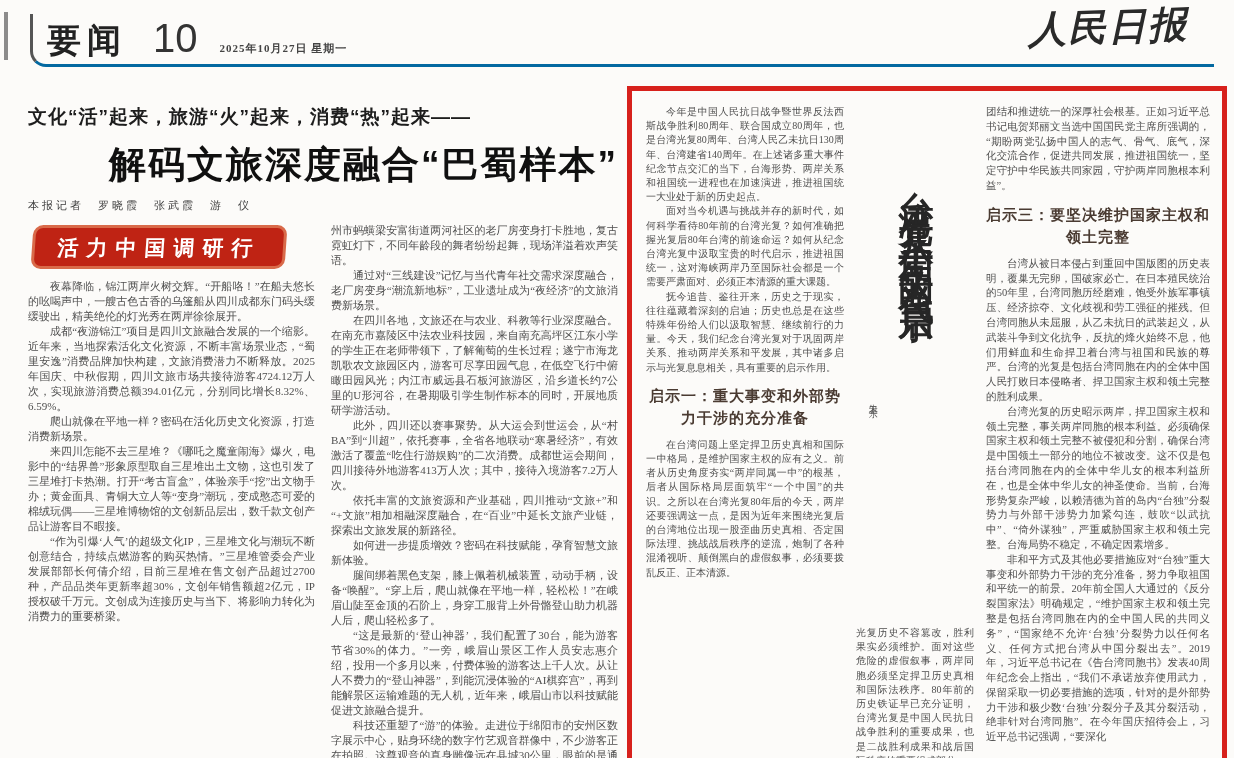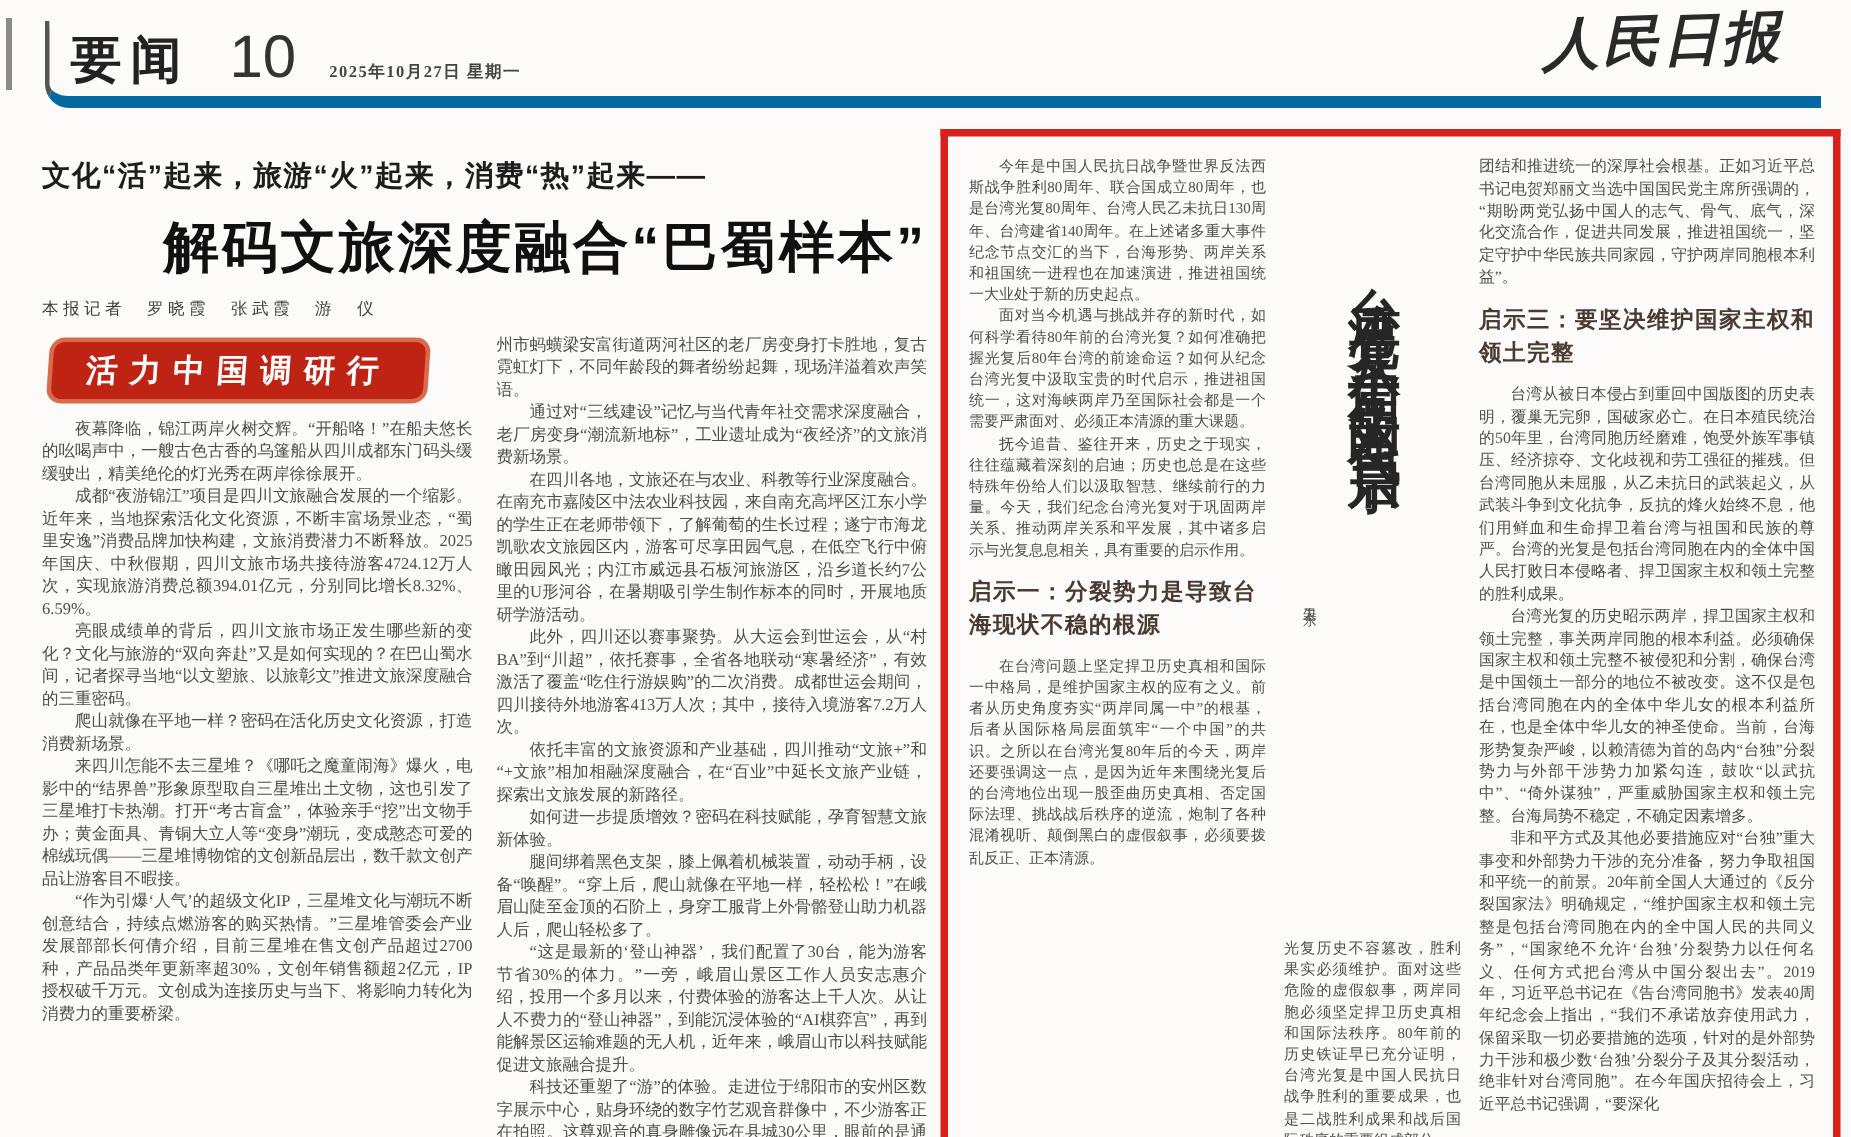--- a/index.html
+++ b/index.html
@@ -9,7 +9,7 @@
 
   
   .hdr{position:absolute;left:30px;top:14px;right:20px;height:50px;
-       border-left:3px solid #555;border-bottom:8px solid #0369a1;border-bottom-left-radius:16px;}
+       border-left:3px solid #555;border-bottom:3px solid #0369a1;border-bottom-left-radius:16px;}
   .hdr-inner{position:absolute;left:14px;top:2px;white-space:nowrap;}
   .sec{font-size:34px;font-weight:900;color:#222;letter-spacing:6px;font-family:"Liberation Sans",sans-serif;}
   .pnum{font-size:40px;font-weight:400;color:#333;margin-left:22px;font-family:"Liberation Sans",sans-serif;}

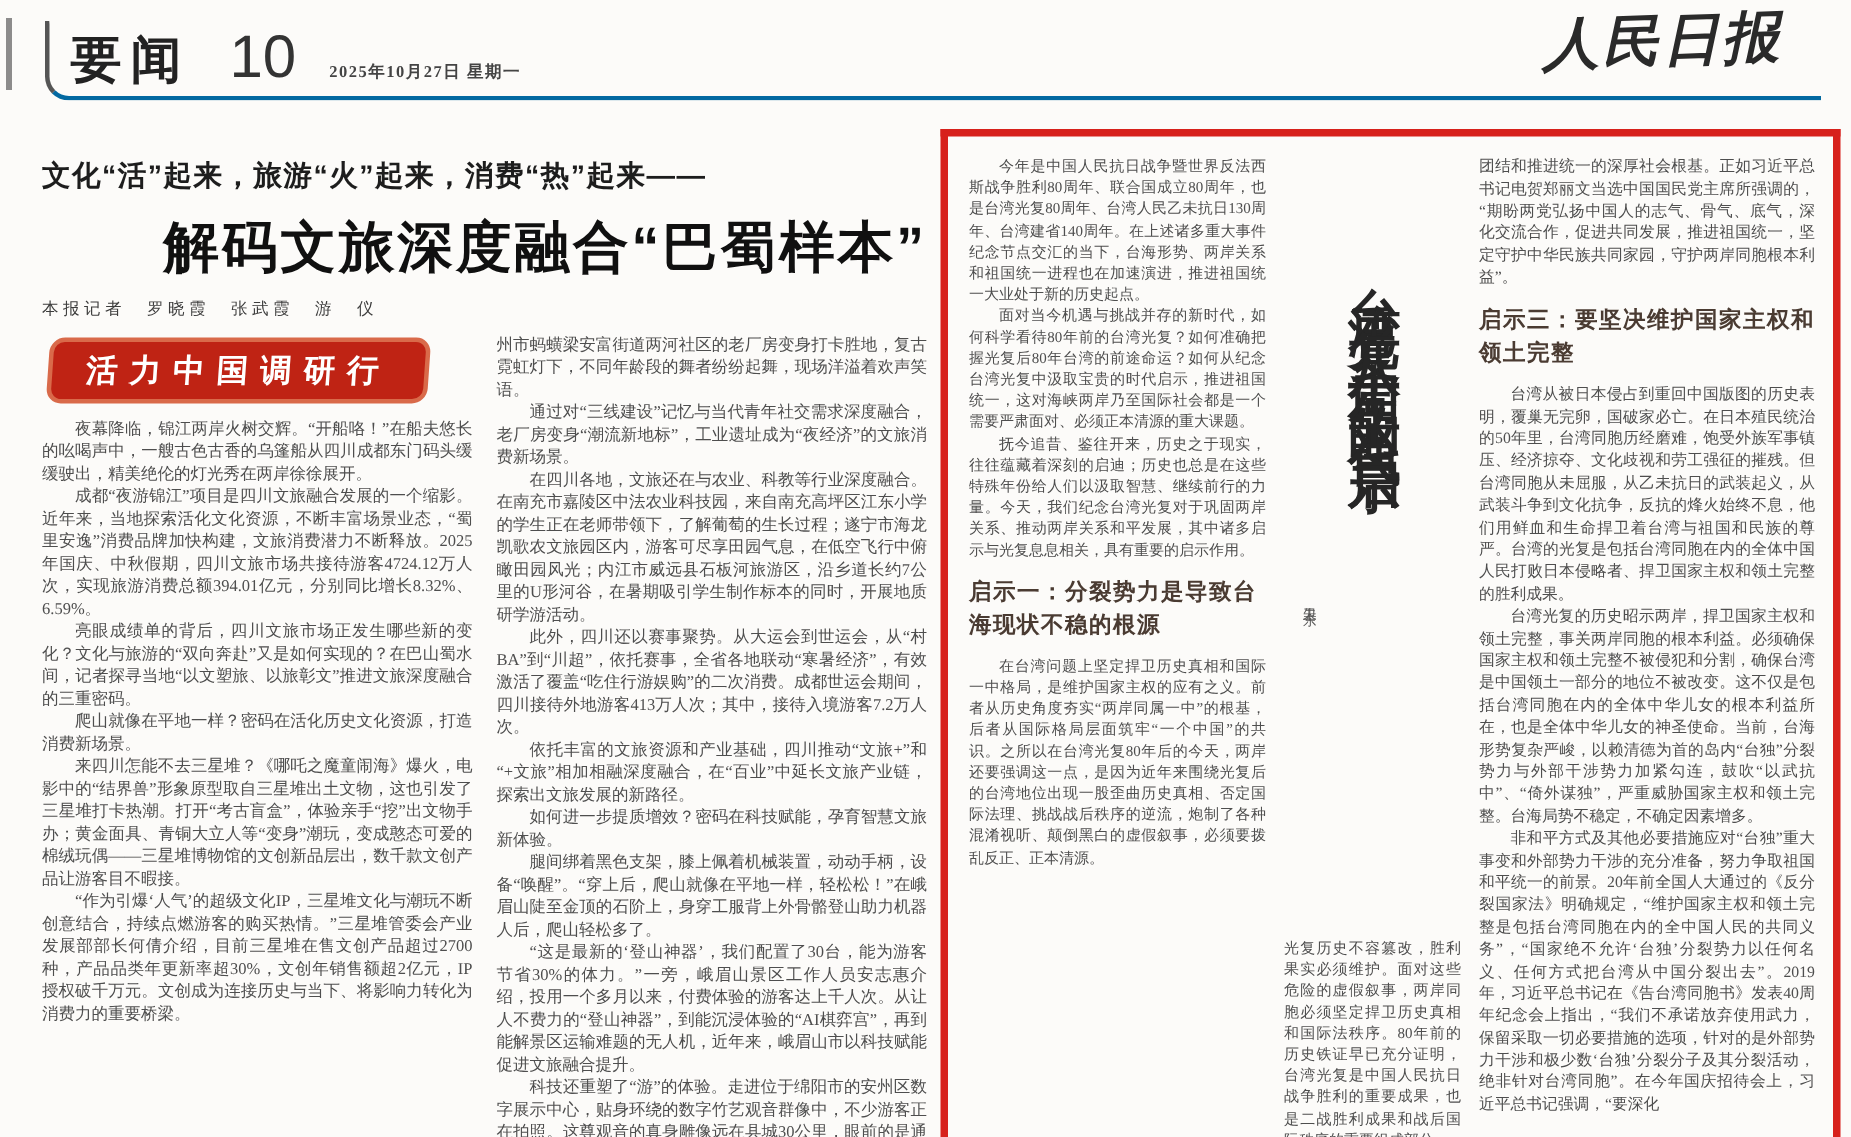--- a/index.html
+++ b/index.html
@@ -41,8 +41,8 @@
   .rb-col1{width:198px;}
   .rb-col2{width:118px;position:relative;display:flex;flex-direction:column;align-items:center;}
   .rb-col3{flex:1;font-size:10.5px;line-height:14.8px;}
-  .subhead{font-size:15px;font-weight:800;color:#4a3b32;text-align:left;line-height:1.5;
-           margin:10px 0 8px;font-family:Liberation Mono, monospace;letter-spacing:1px;}
+  .subhead{font-size:15px;font-weight:800;color:#4a3b32;text-align:center;line-height:1.5;
+           margin:10px 0 8px;font-family:Liberation Serif, serif;letter-spacing:1px;}
   .vtitle{writing-mode:vertical-rl;font-size:35px;font-weight:900;color:#262626;
           letter-spacing:10px;height:548px;margin-top:58px;font-family:"Liberation Serif",serif;}
   .vauthor{position:absolute;left:10px;top:292px;writing-mode:vertical-rl;font-size:9px;color:#555;letter-spacing:2px;}

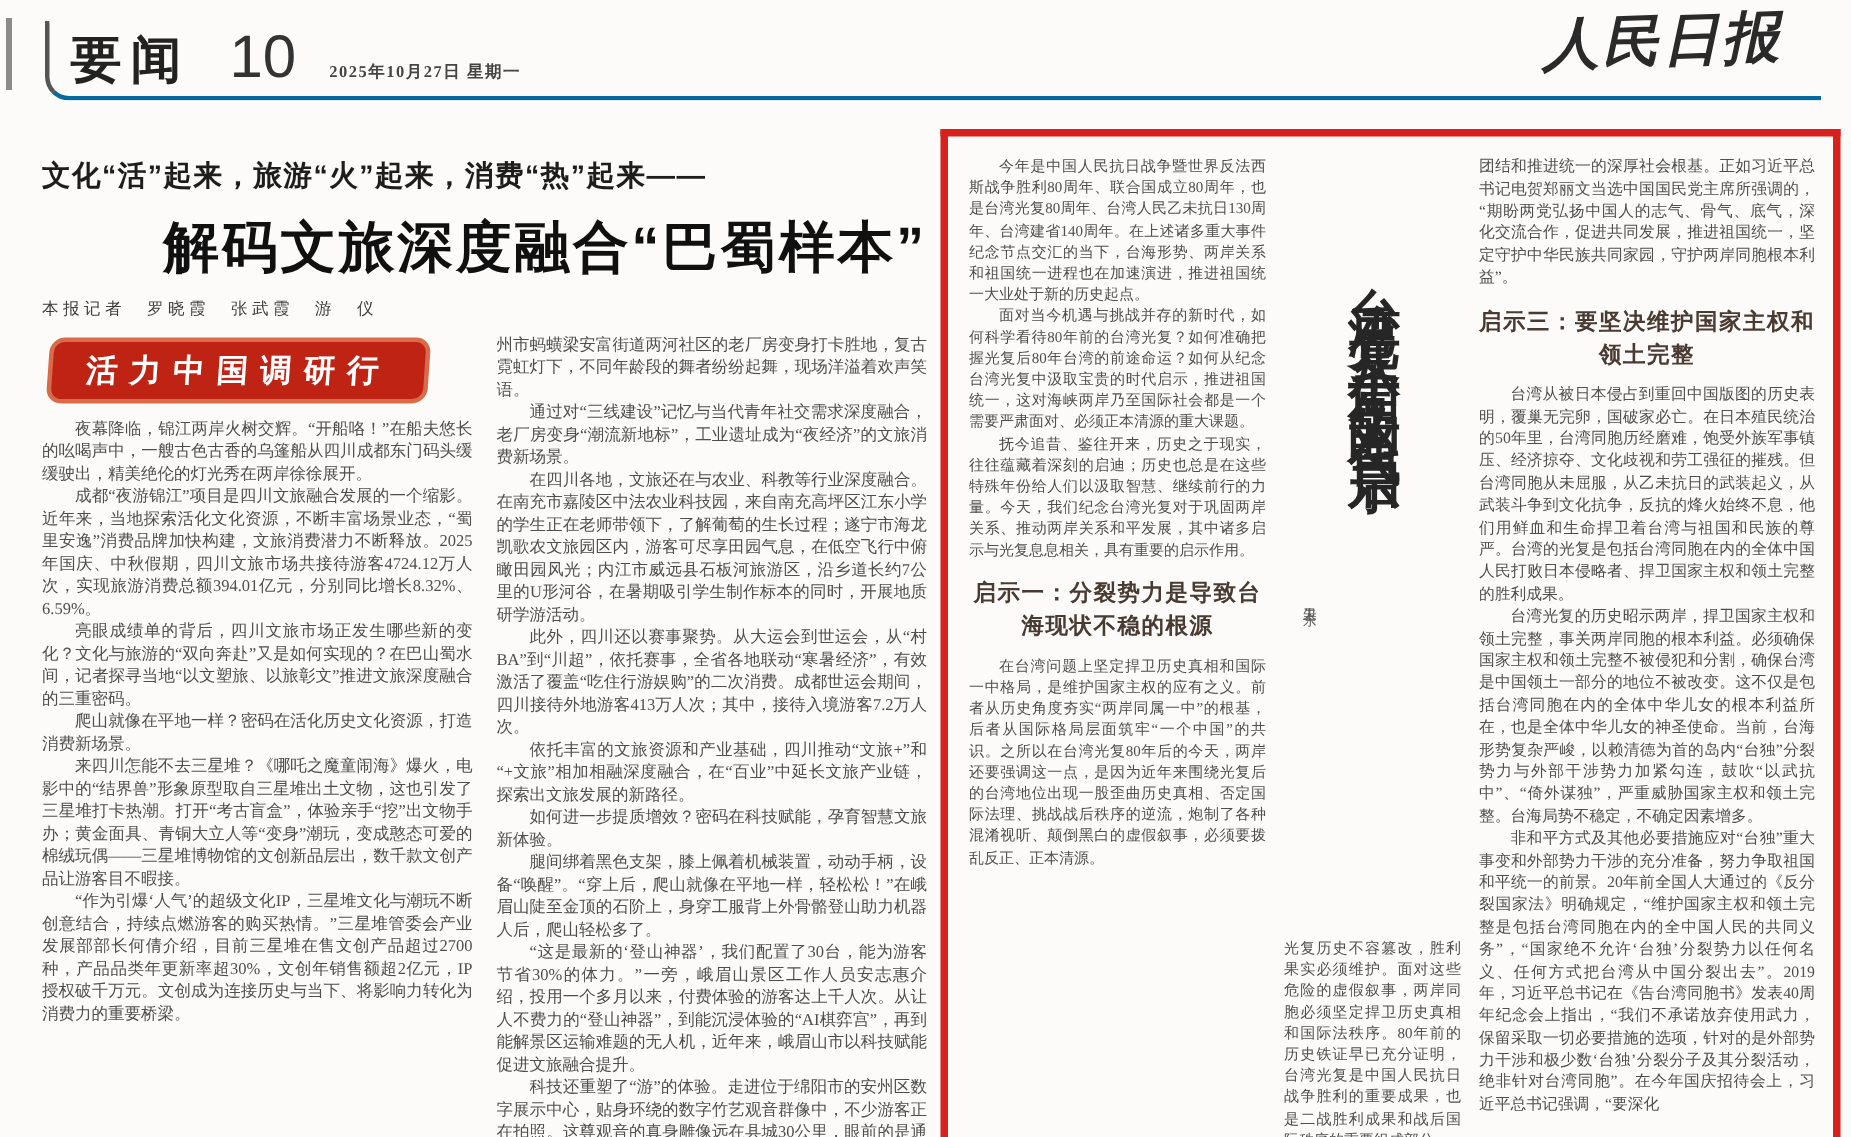--- a/index.html
+++ b/index.html
@@ -103,7 +103,7 @@
             <p class="para">面对当今机遇与挑战并存的新时代，如何科学看待80年前的台湾光复？如何准确把握光复后80年台湾的前途命运？如何从纪念台湾光复中汲取宝贵的时代启示，推进祖国统一，这对海峡两岸乃至国际社会都是一个需要严肃面对、必须正本清源的重大课题。</p>
             <p class="para">抚今追昔、鉴往开来，历史之于现实，往往蕴藏着深刻的启迪；历史也总是在这些特殊年份给人们以汲取智慧、继续前行的力量。今天，我们纪念台湾光复对于巩固两岸关系、推动两岸关系和平发展，其中诸多启示与光复息息相关，具有重要的启示作用。</p>
           </div>
-        <h3 class="subhead">启示一：分裂势力是导致台海现状不稳的根源</h3>
+        <h3 class="subhead">启示一：重大事变和外部势力干涉的充分准备</h3>
         <div>
             <p class="para">在台湾问题上坚定捍卫历史真相和国际一中格局，是维护国家主权的应有之义。前者从历史角度夯实“两岸同属一中”的根基，后者从国际格局层面筑牢“一个中国”的共识。之所以在台湾光复80年后的今天，两岸还要强调这一点，是因为近年来围绕光复后的台湾地位出现一股歪曲历史真相、否定国际法理、挑战战后秩序的逆流，炮制了各种混淆视听、颠倒黑白的虚假叙事，必须要拨乱反正、正本清源。</p>
           </div>

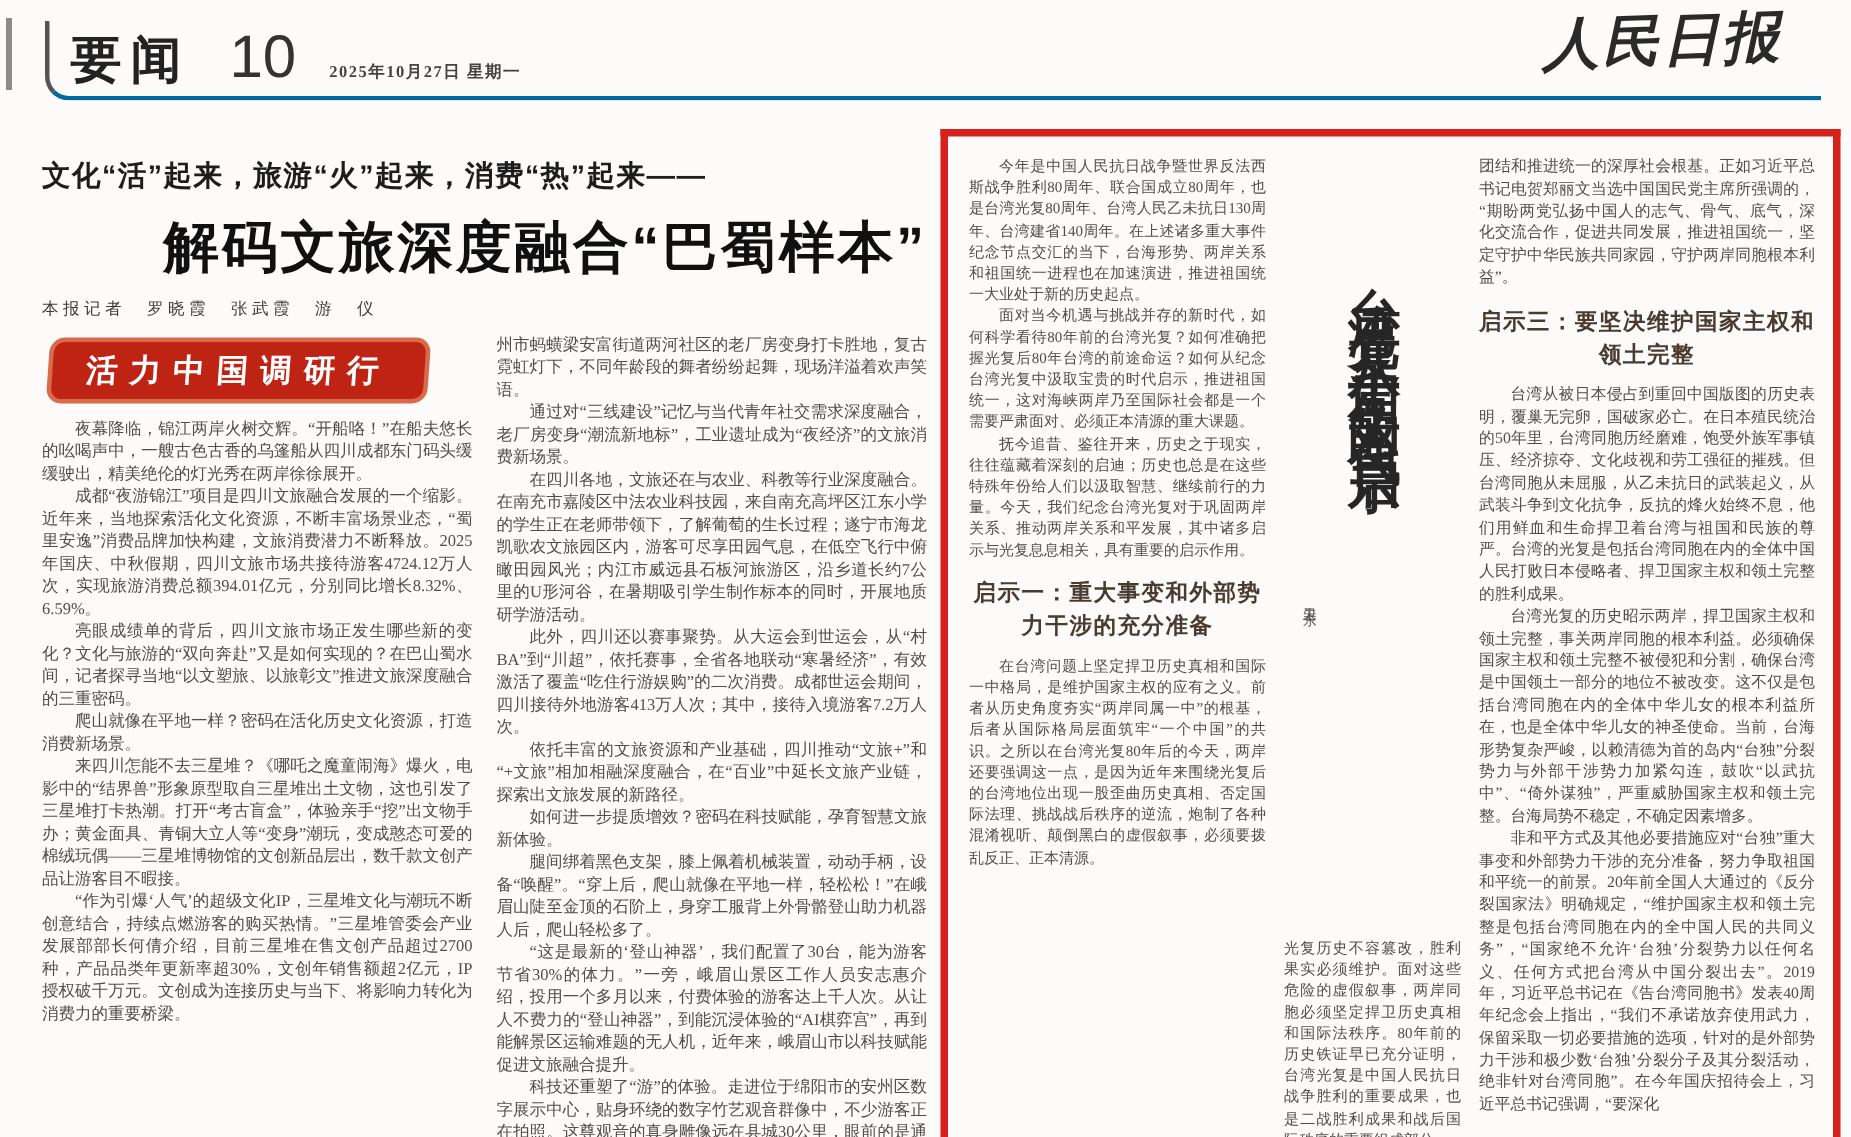--- a/index.html
+++ b/index.html
@@ -73,7 +73,6 @@
         <div>
             <p class="para">夜幕降临，锦江两岸火树交辉。“开船咯！”在船夫悠长的吆喝声中，一艘古色古香的乌篷船从四川成都东门码头缓缓驶出，精美绝伦的灯光秀在两岸徐徐展开。</p>
             <p class="para">成都“夜游锦江”项目是四川文旅融合发展的一个缩影。近年来，当地探索活化文化资源，不断丰富场景业态，“蜀里安逸”消费品牌加快构建，文旅消费潜力不断释放。2025年国庆、中秋假期，四川文旅市场共接待游客4724.12万人次，实现旅游消费总额394.01亿元，分别同比增长8.32%、6.59%。</p>
-            <p class="para">亮眼成绩单的背后，四川文旅市场正发生哪些新的变化？文化与旅游的“双向奔赴”又是如何实现的？在巴山蜀水间，记者探寻当地“以文塑旅、以旅彰文”推进文旅深度融合的三重密码。</p>
             <p class="para">爬山就像在平地一样？密码在活化历史文化资源，打造消费新场景。</p>
             <p class="para">来四川怎能不去三星堆？《哪吒之魔童闹海》爆火，电影中的“结界兽”形象原型取自三星堆出土文物，这也引发了三星堆打卡热潮。打开“考古盲盒”，体验亲手“挖”出文物手办；黄金面具、青铜大立人等“变身”潮玩，变成憨态可爱的棉绒玩偶——三星堆博物馆的文创新品层出，数千款文创产品让游客目不暇接。</p>
             <p class="para">“作为引爆‘人气’的超级文化IP，三星堆文化与潮玩不断创意结合，持续点燃游客的购买热情。”三星堆管委会产业发展部部长何倩介绍，目前三星堆在售文创产品超过2700种，产品品类年更新率超30%，文创年销售额超2亿元，IP授权破千万元。文创成为连接历史与当下、将影响力转化为消费力的重要桥梁。</p>

